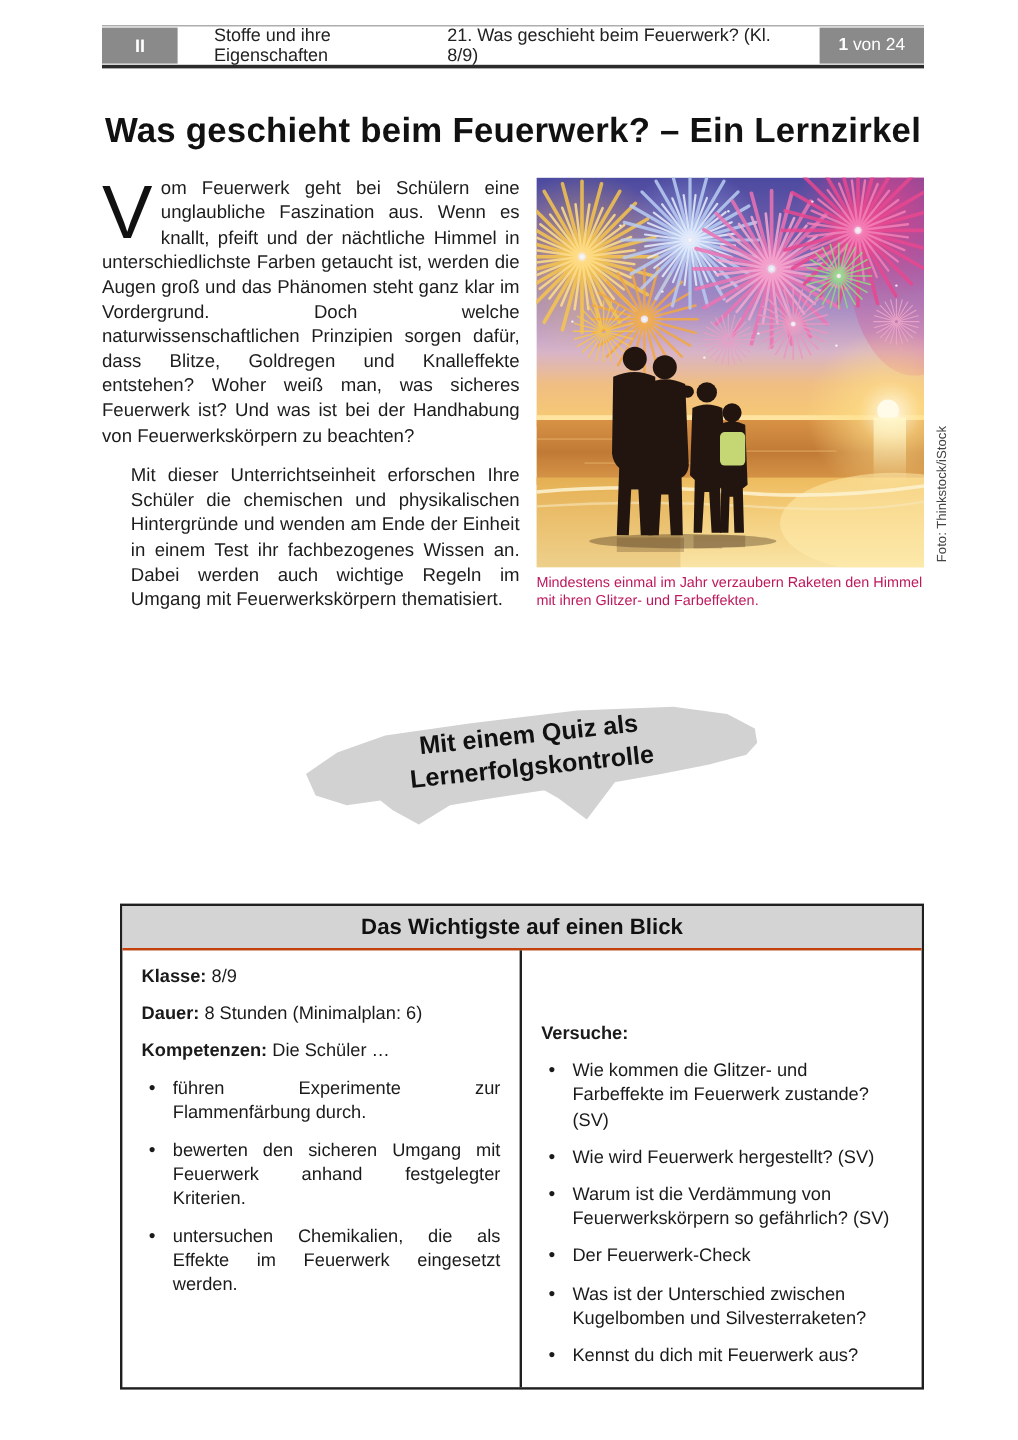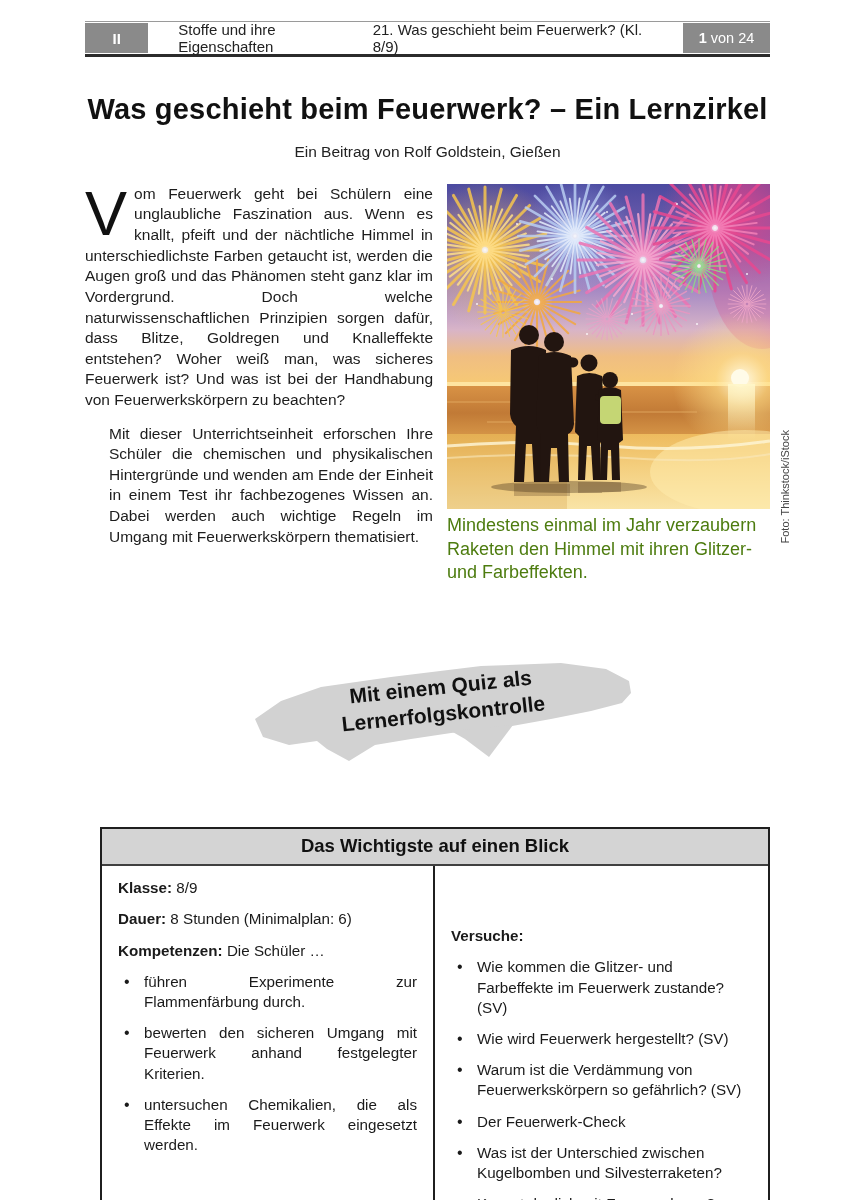--- a/index.html
+++ b/index.html
@@ -77,7 +77,6 @@
     <div class="title-block">
       <div class="doc-title">Was geschieht beim Feuerwerk? – Ein Lernzirkel</div>
       <div class="byline">
-        <div>Ein Beitrag von Rolf Goldstein, Gießen</div>
       </div>
     </div>
 

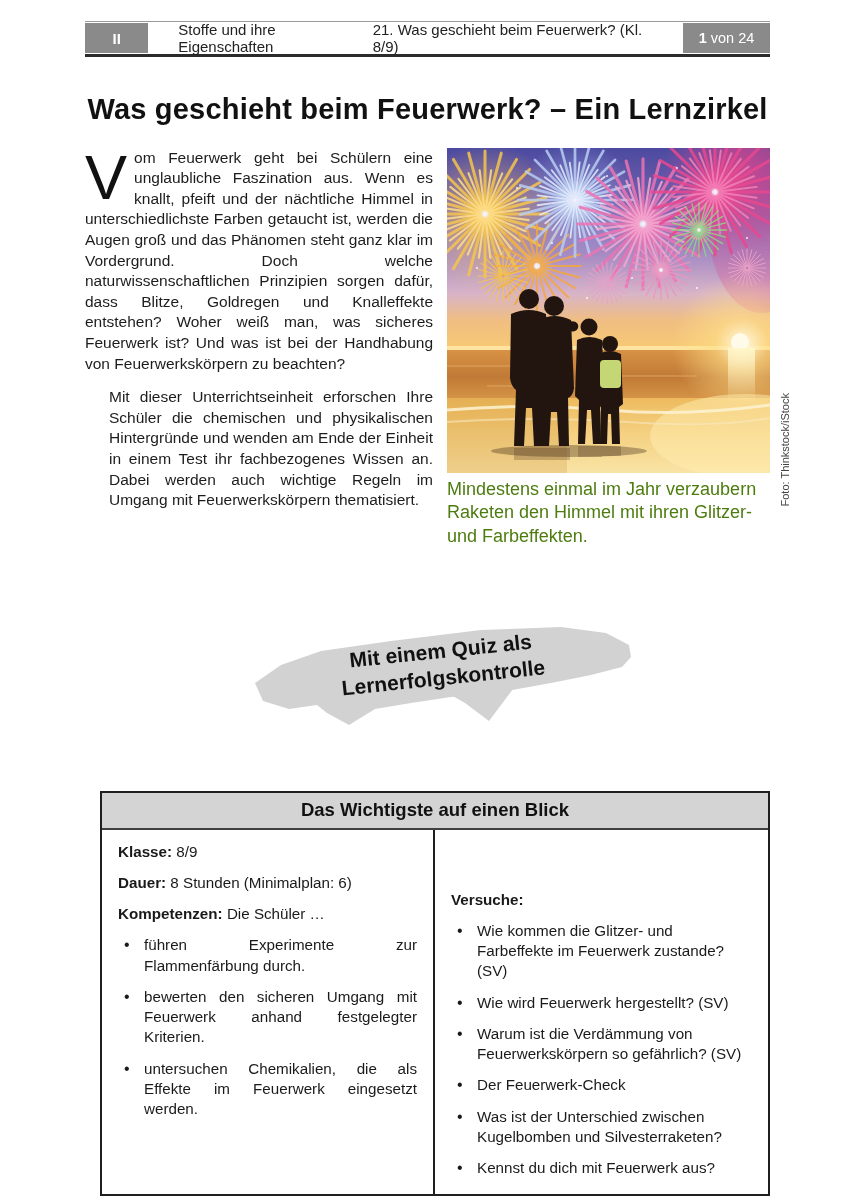--- a/index.html
+++ b/index.html
@@ -32,7 +32,7 @@
   .dropcap { float:left; font-size:63px; line-height:.8; padding:4px 7px 0 0; color:#111; }
   .figure-col { width:323px; margin-left:14px; position:relative; }
   .figure-col svg.photo { display:block; width:323px; height:325px; }
-  .fig-caption { margin-top:5px; font-size:18px; line-height:1.32; color:#4d7c0f; }
+  .fig-caption { margin-top:5px; font-size:12px; line-height:1.32; color:#be185d; }
   .fig-credit { position:absolute; right:-21px; bottom:42px; writing-mode:vertical-rl; transform:rotate(180deg); font-size:11px; color:#444; white-space:nowrap; }
 
   

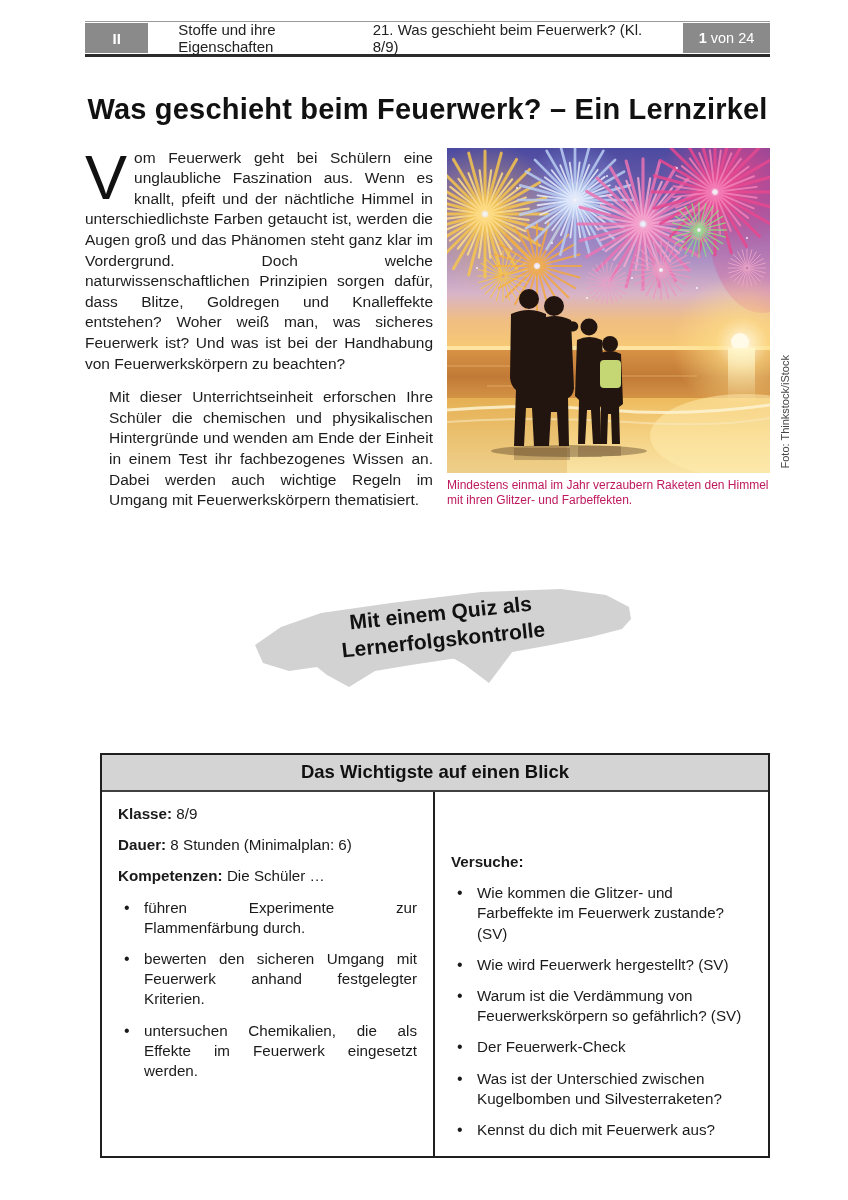--- a/index.html
+++ b/index.html
@@ -42,7 +42,7 @@
 
   
   .overview { margin-top:56px; margin-left:15px; width:670px; border:2px solid #1f1f1f; }
-  .overview-head { background:#d4d4d4; border-bottom:2px solid #404040; text-align:center; font-size:18.5px; font-weight:bold; padding:6px 0 7px; color:#111; }
+  .overview-head { background:#d4d4d4; border-bottom:2px solid #c2410c; text-align:center; font-size:18.5px; font-weight:bold; padding:6px 0 7px; color:#111; }
   .overview-body { display:flex; }
   .ov-col { width:50%; padding:12px 16px 14px 16px; font-size:15.2px; line-height:1.33; }
   .ov-col.left { border-right:2px solid #1f1f1f; text-align:justify; }

